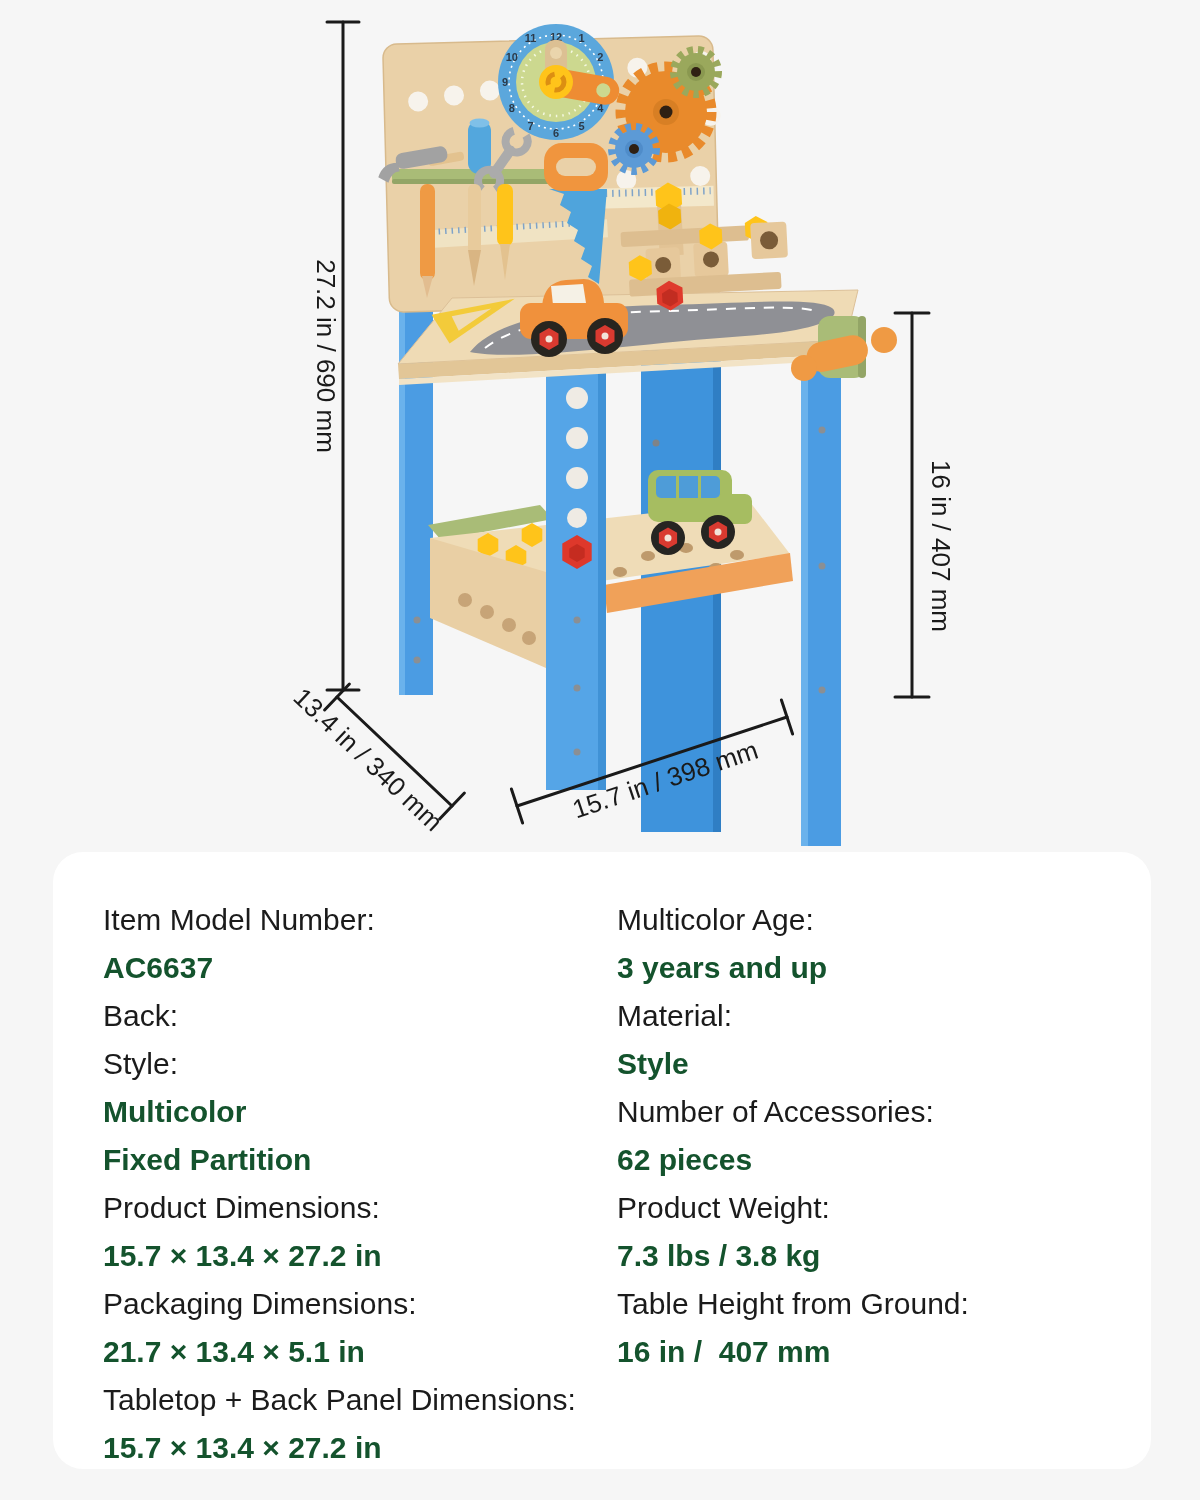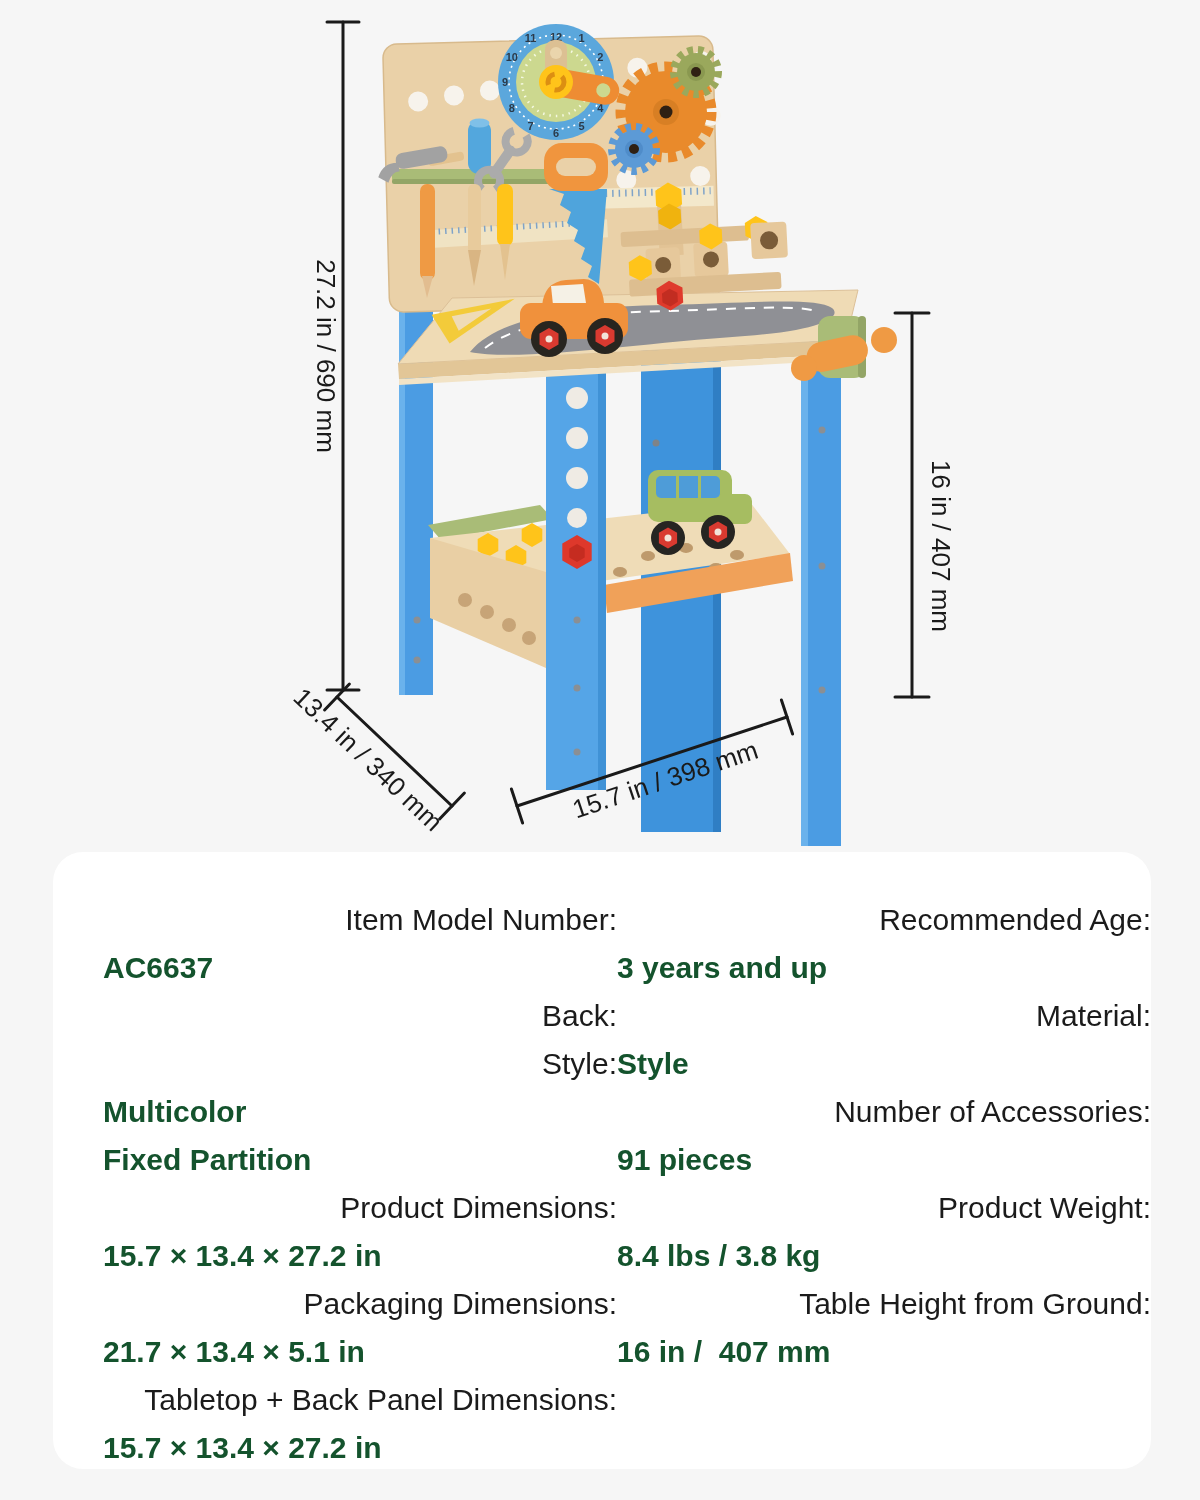--- a/index.html
+++ b/index.html
@@ -23,7 +23,7 @@
   .spec-col.left{width:514px;}
   .spec-col.right{flex:1;}
   .spec-row{height:48px;line-height:48px;white-space:pre;font-size:30px;}
-  .lbl{color:#1B1B1B;font-weight:400;text-align:right;}
+  .lbl{color:#1B1B1B;font-weight:400;}
   .val{color:#14532d;font-weight:700;}
   svg text.dim{
     font-family:"Liberation Sans", sans-serif;

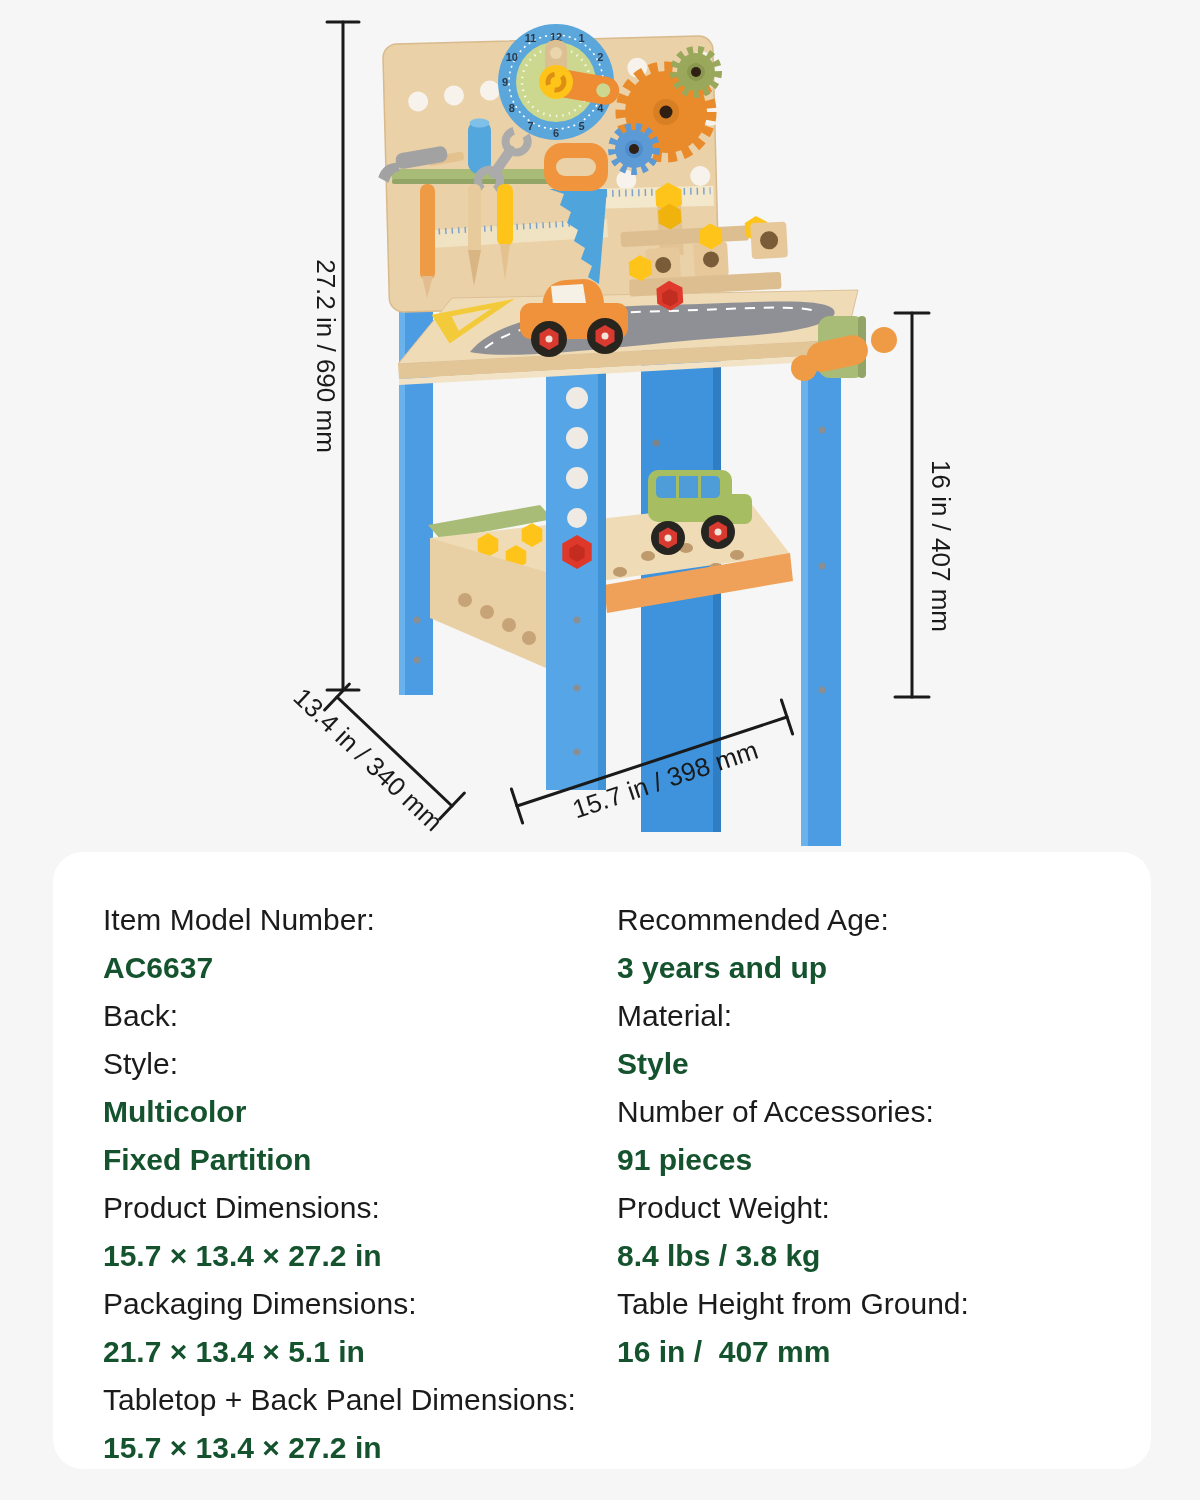--- a/index.html
+++ b/index.html
@@ -311,7 +311,7 @@
     <div class="spec-row val">15.7 × 13.4 × 27.2 in</div>
   </div>
   <div class="spec-col right">
-    <div class="spec-row lbl">Recommended Age:</div>
+    <div class="spec-row lbl">Multicolor Age:</div>
     <div class="spec-row val">3 years and up</div>
     <div class="spec-row lbl">Material:</div>
     <div class="spec-row val">Style</div>

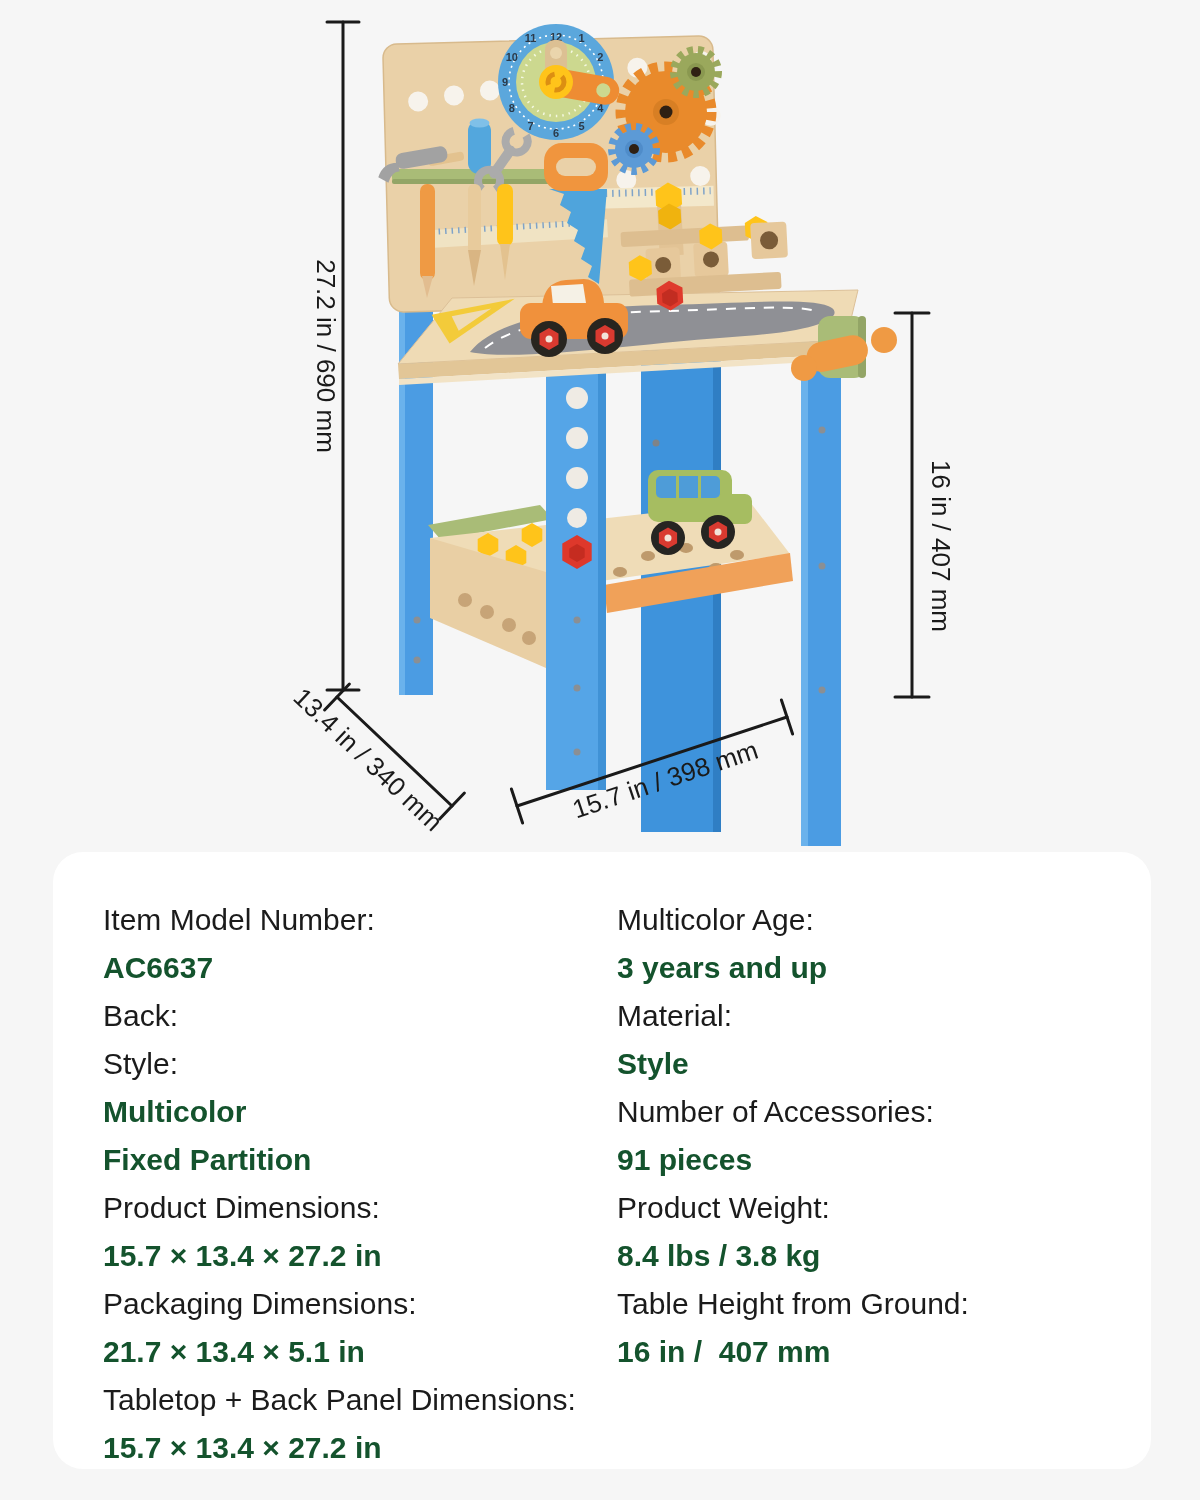--- a/index.html
+++ b/index.html
@@ -316,7 +316,7 @@
     <div class="spec-row lbl">Material:</div>
     <div class="spec-row val">Style</div>
     <div class="spec-row lbl">Number of Accessories:</div>
-    <div class="spec-row val">91 pieces</div>
+    <div class="spec-row val">62 pieces</div>
     <div class="spec-row lbl">Product Weight:</div>
     <div class="spec-row val">8.4 lbs / 3.8 kg</div>
     <div class="spec-row lbl">Table Height from Ground:</div>

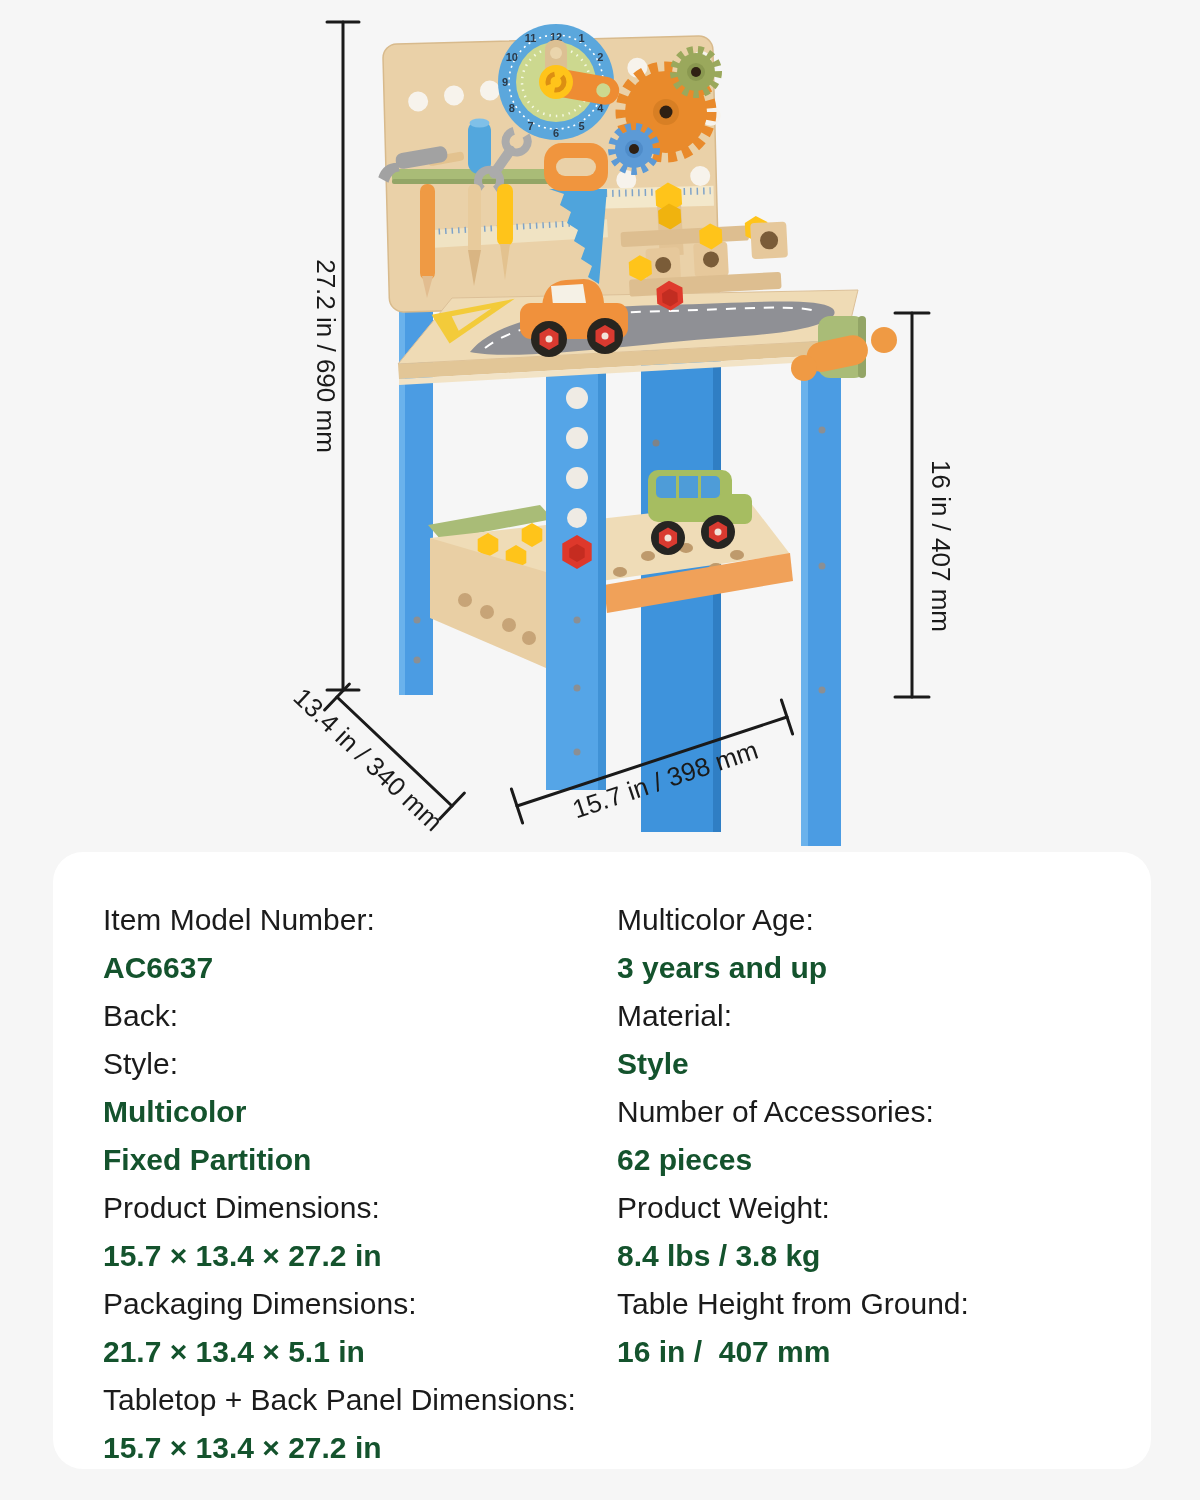--- a/index.html
+++ b/index.html
@@ -318,7 +318,7 @@
     <div class="spec-row lbl">Number of Accessories:</div>
     <div class="spec-row val">62 pieces</div>
     <div class="spec-row lbl">Product Weight:</div>
-    <div class="spec-row val">8.4 lbs / 3.8 kg</div>
+    <div class="spec-row val">7.3 lbs / 3.8 kg</div>
     <div class="spec-row lbl">Table Height from Ground:</div>
     <div class="spec-row val">16 in /  407 mm</div>
   </div>

